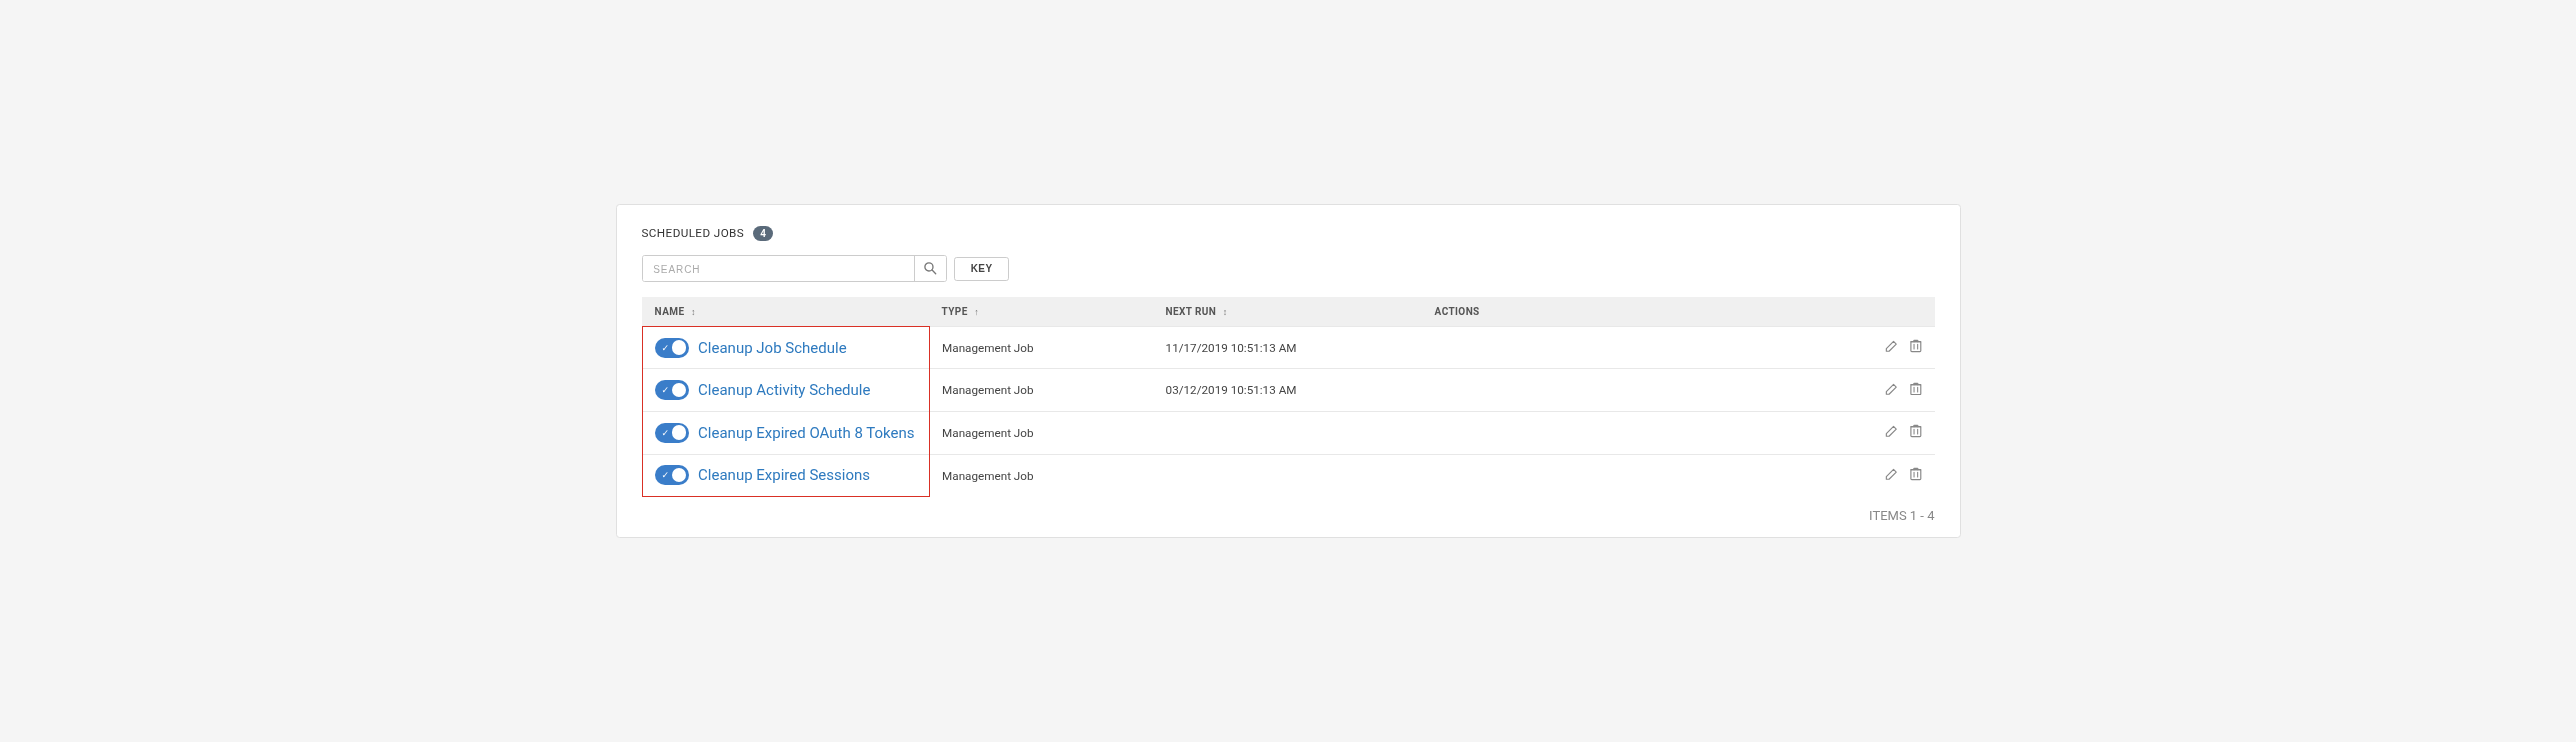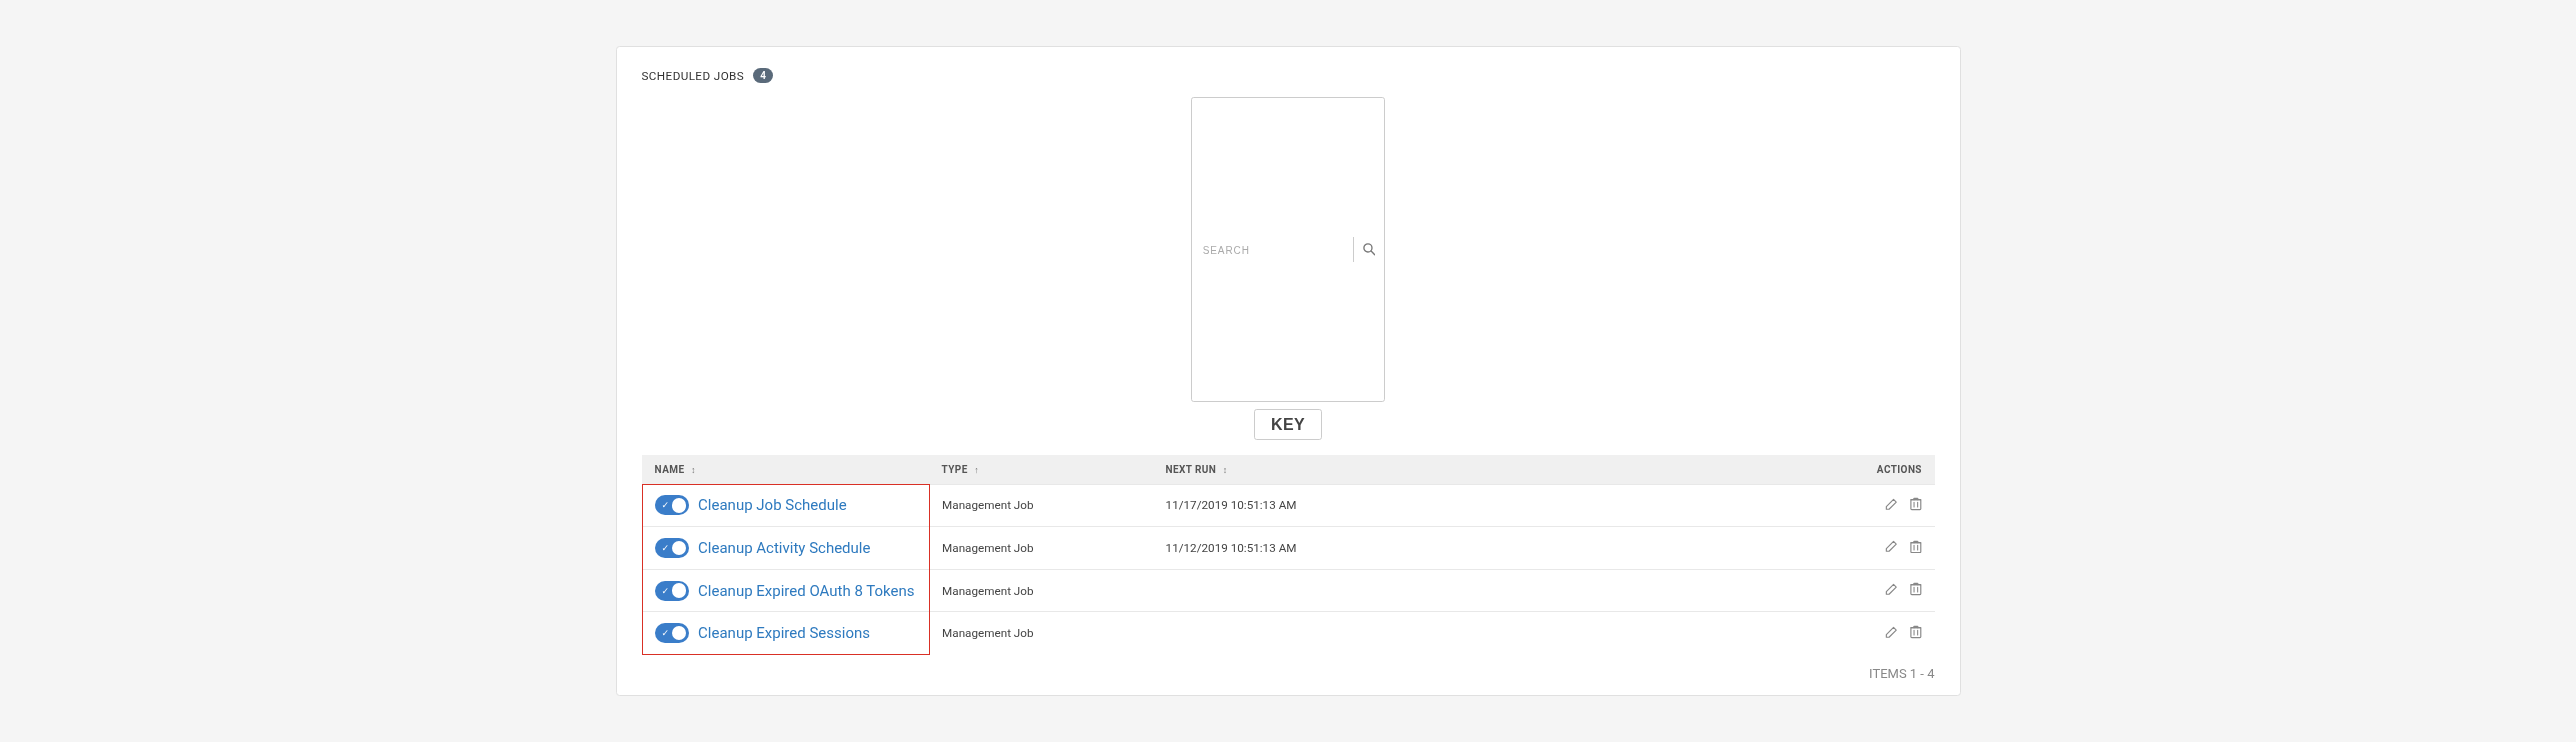--- a/index.html
+++ b/index.html
@@ -58,7 +58,6 @@
       align-items: center;
       gap: 7.2px;
       margin-bottom: 14.4px;
-      flex-direction: column;
     }
 
     .search-wrapper {

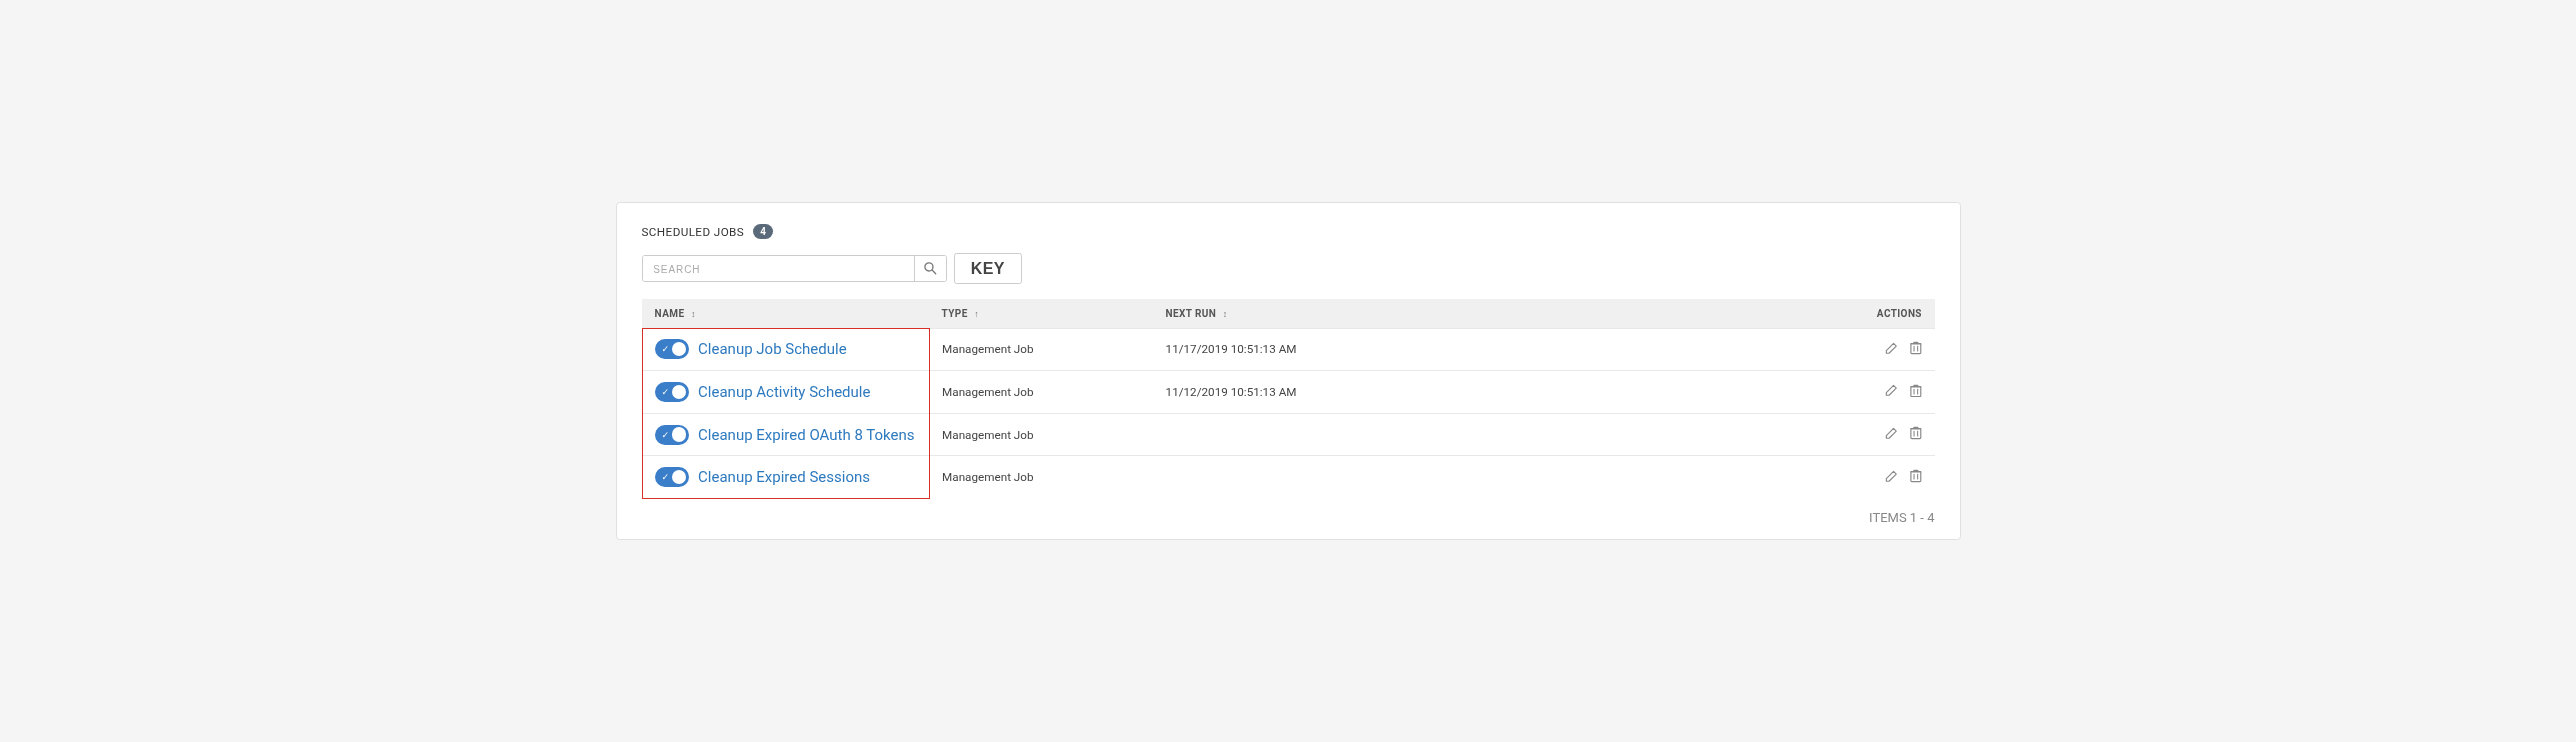--- a/index.html
+++ b/index.html
@@ -103,7 +103,7 @@
       background: #fff;
       border-radius: 2.7px;
       padding: 5.4px 16px;
-      font-size: 16px;
+      font-size: 10px;
       font-weight: 600;
       color: #444;
       cursor: pointer;

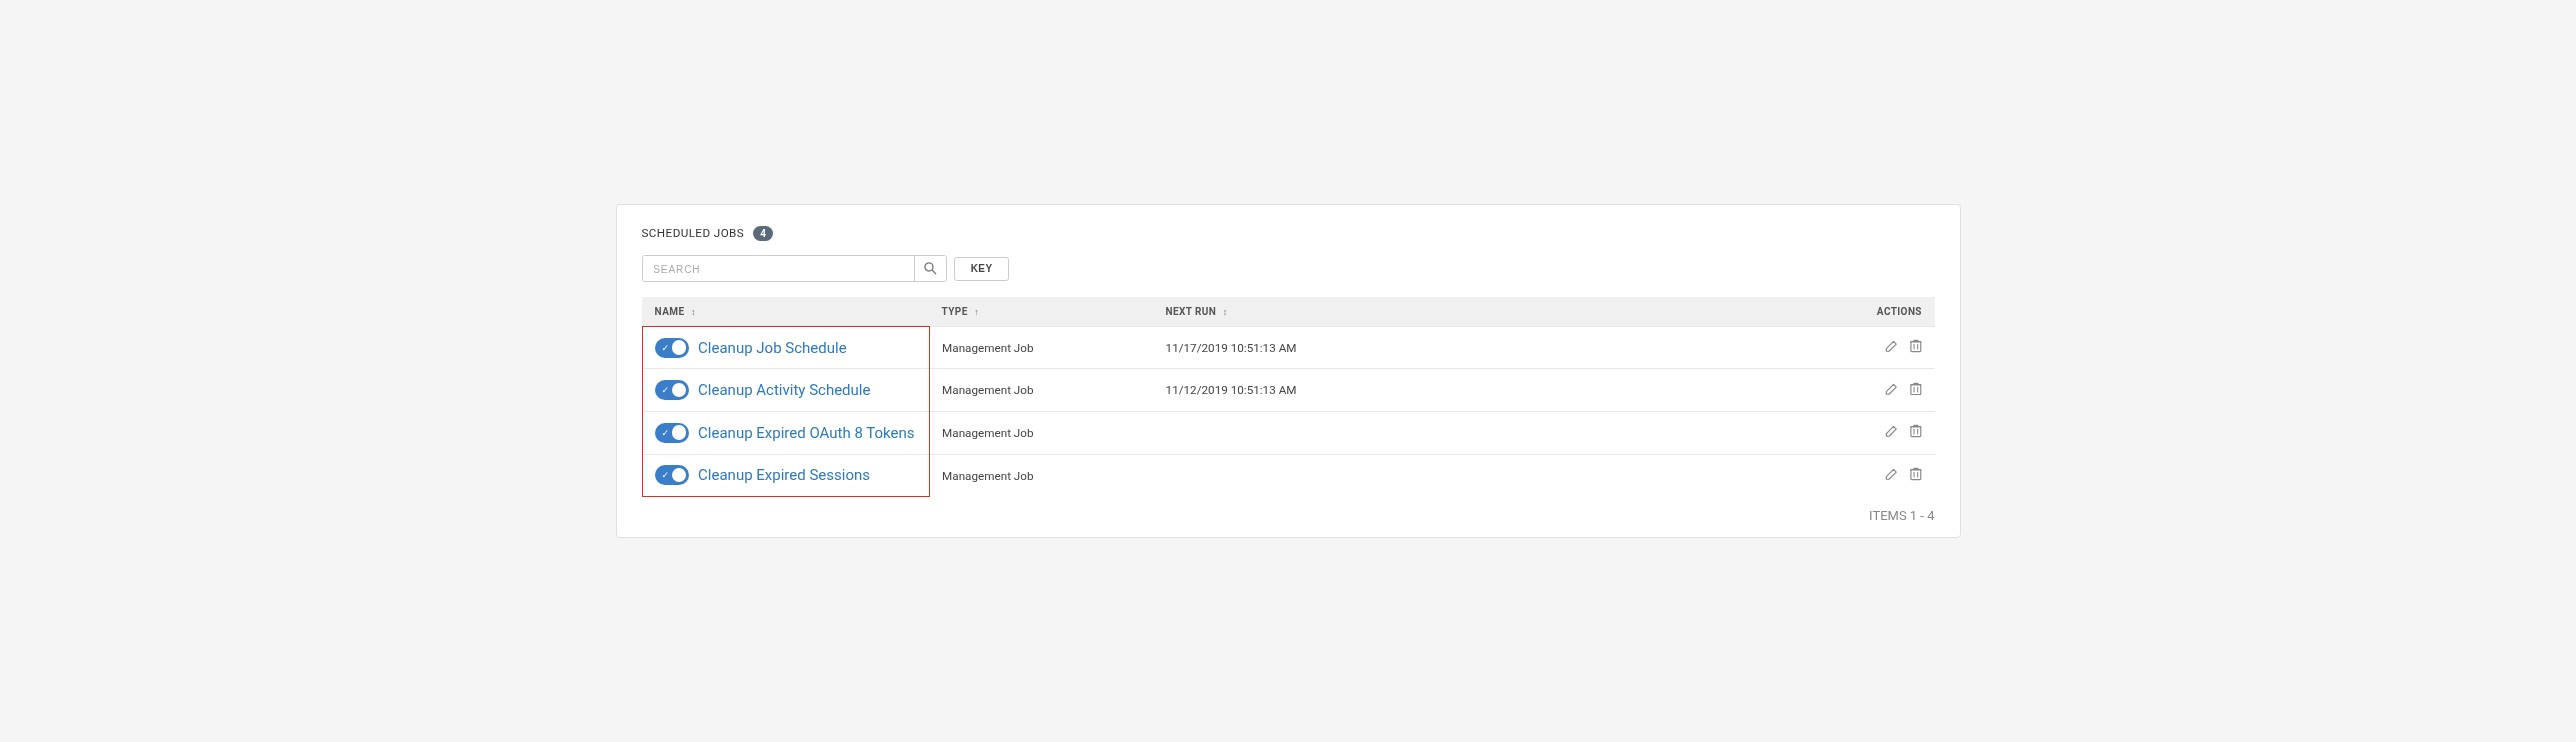--- a/index.html
+++ b/index.html
@@ -143,7 +143,6 @@
     }
 
     thead th.col-actions {
-      text-align: right;
     }
 
     .sort-icon {

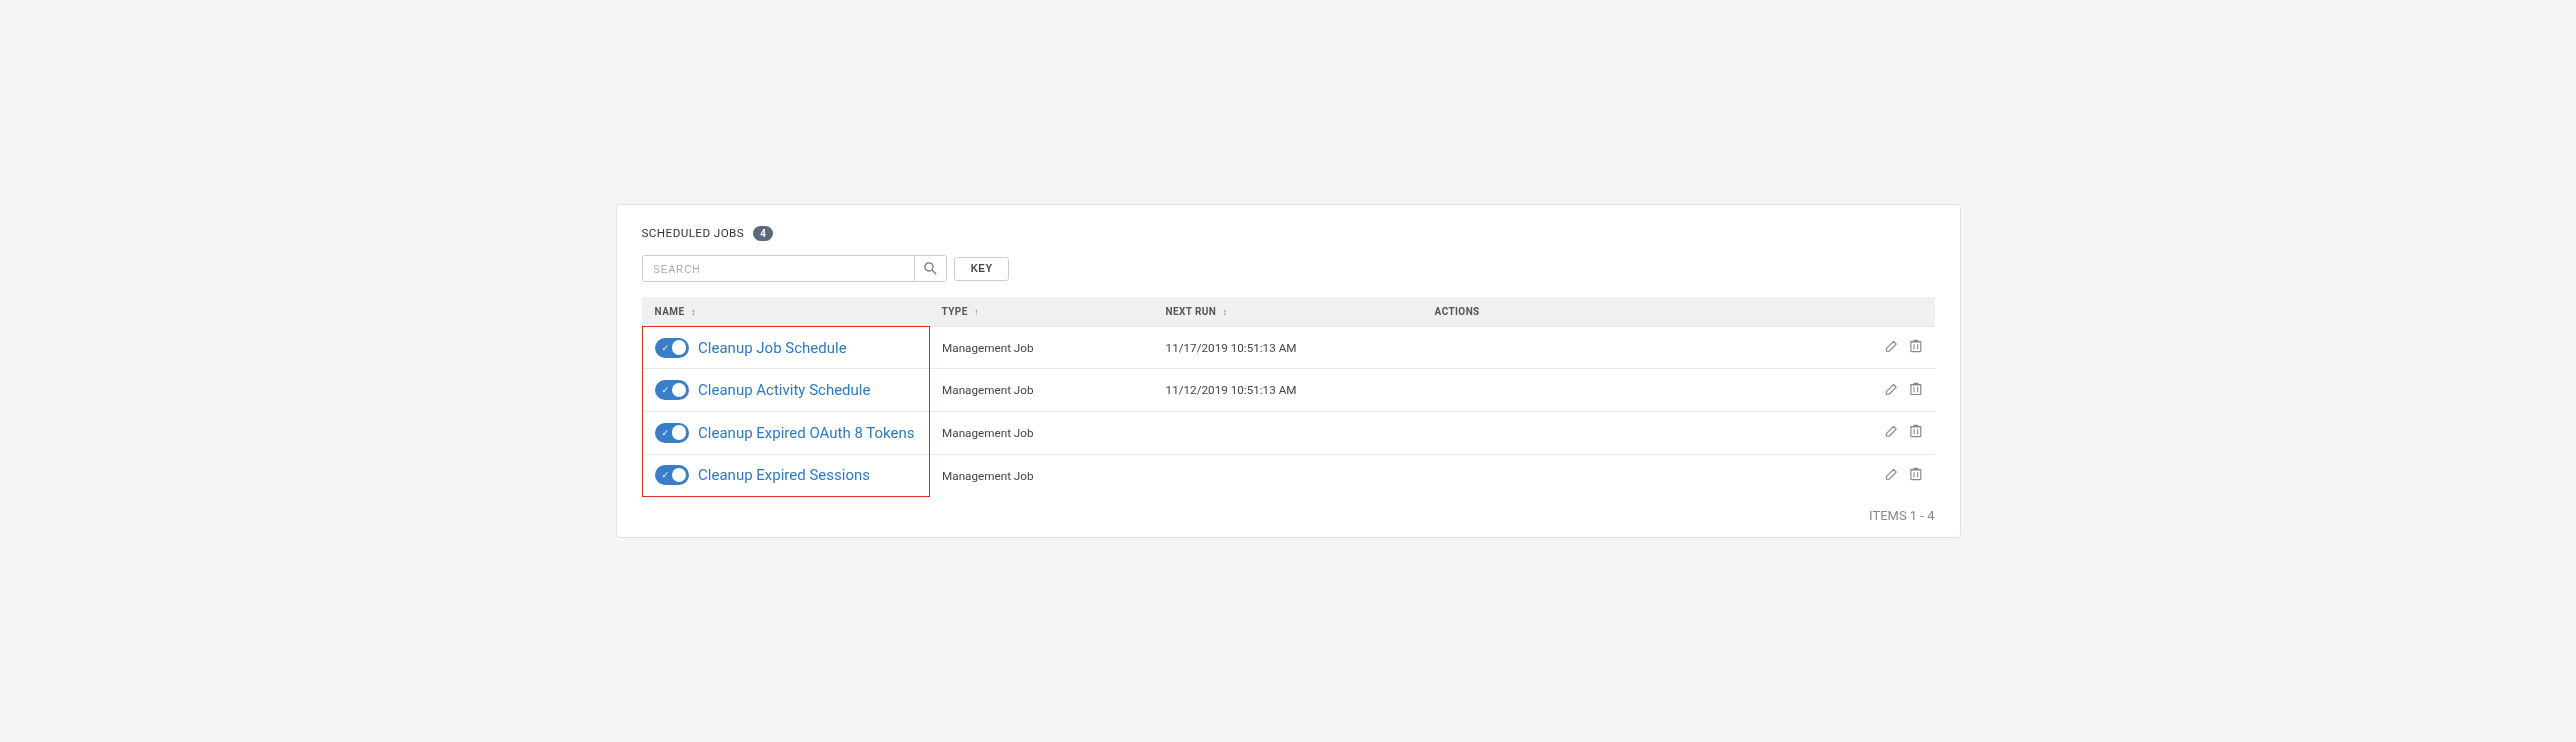--- a/index.html
+++ b/index.html
@@ -313,7 +313,7 @@
       </div>
     </td>
           <td>Management Job</td>
-          <td>11/12/2019 10:51:13 AM</td>
+          <td>03/12/2019 10:51:13 AM</td>
           <td>
       <div class="actions-cell">
         <span class="action-icon" title="Edit">

